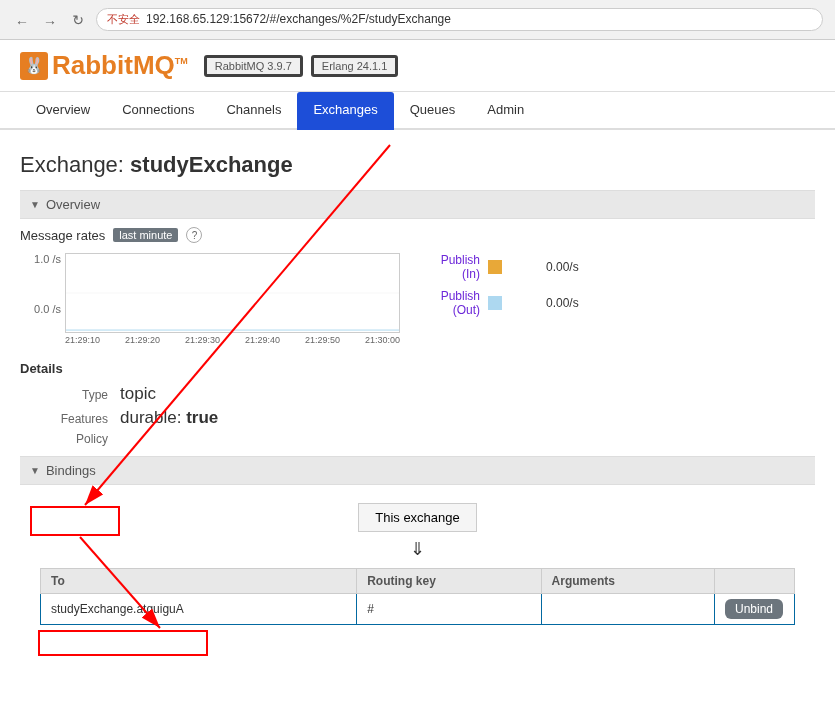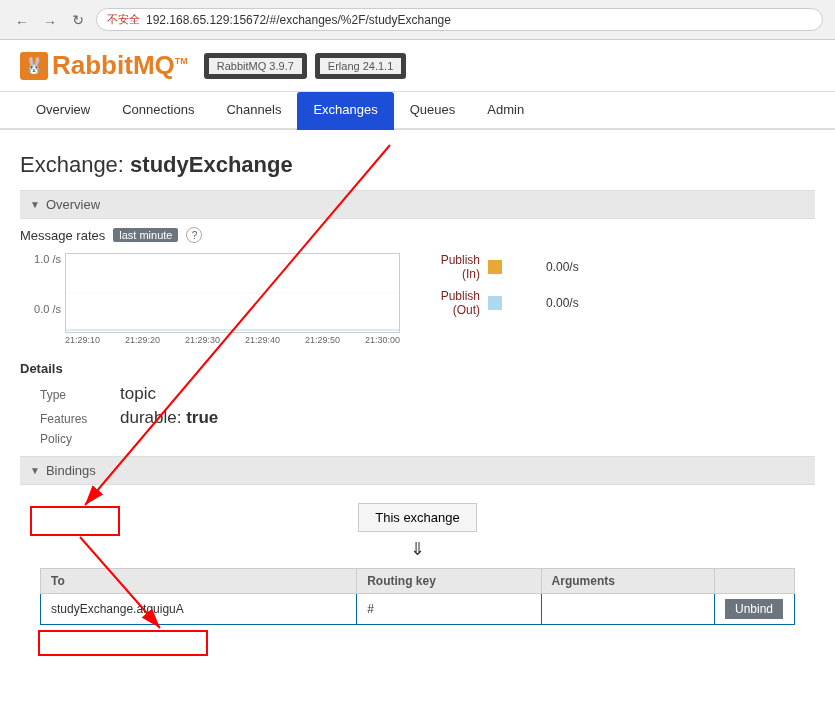--- a/index.html
+++ b/index.html
@@ -32,7 +32,7 @@
       font-size: 12px;
       color: #333;
       display: flex;
-      align-items: flex-end;
+      align-items: flex-start;
       gap: 6px;
     }
     .url-warning { color: #c0392b; font-size: 11px; }

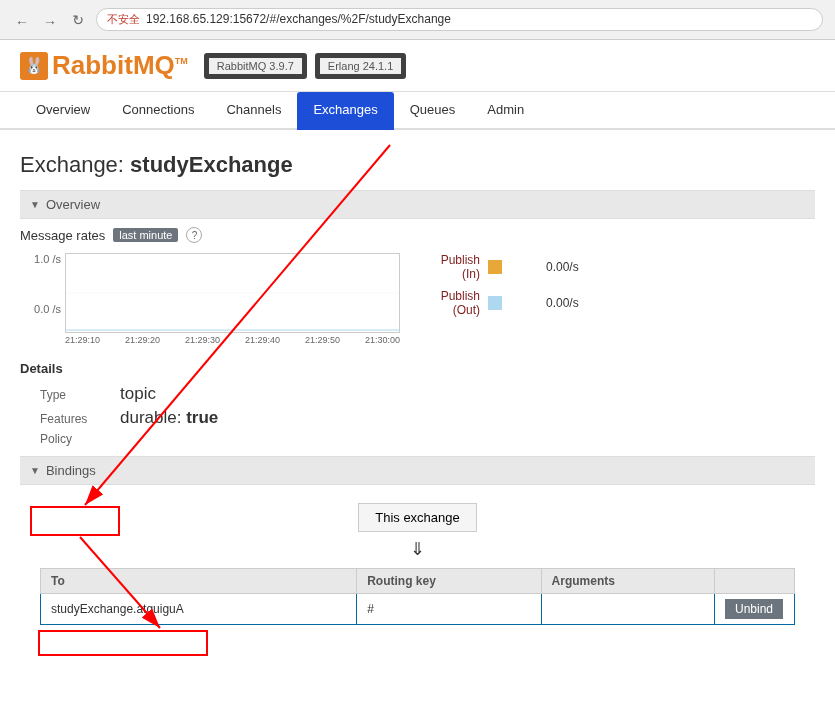--- a/index.html
+++ b/index.html
@@ -70,7 +70,7 @@
     .rmq-version-badges { display: flex; gap: 8px; }
     .rmq-badge {
       background: #f0f0f0;
-      border: 5px solid #404040;
+      border: 3px solid #404040;
       border-radius: 3px;
       padding: 2px 8px;
       font-size: 11px;

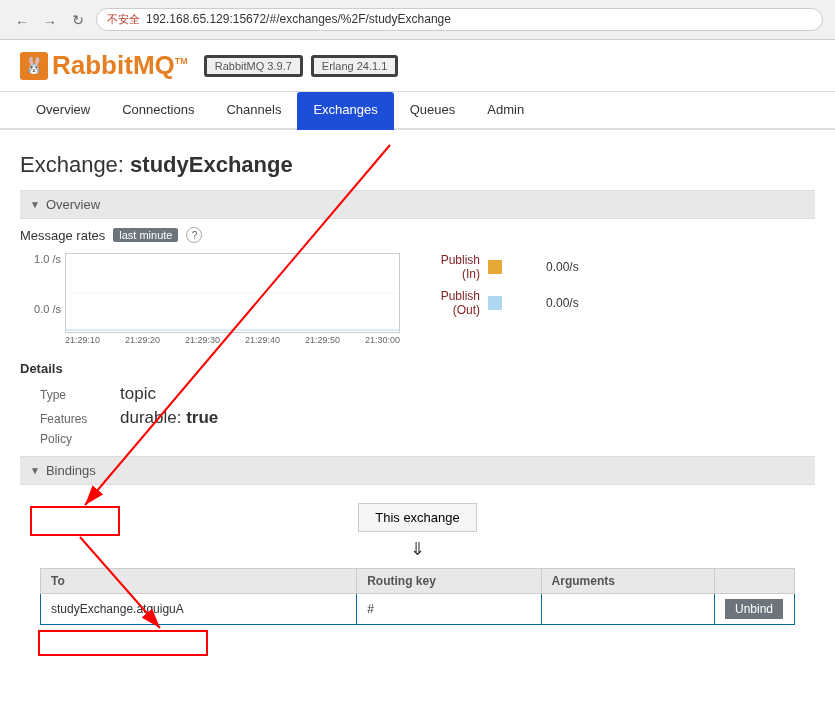--- a/index.html
+++ b/index.html
@@ -203,7 +203,7 @@
       align-items: center;
       gap: 8px;
     }
-    .publish-label { font-size: 12px; color: #7f1d1d; text-align: right; min-width: 60px; }
+    .publish-label { font-size: 12px; color: #6d28d9; text-align: right; min-width: 60px; }
     .color-box { width: 14px; height: 14px; display: inline-block; }
     .publish-value { font-size: 12px; color: #333; margin-left: 36px; }
 

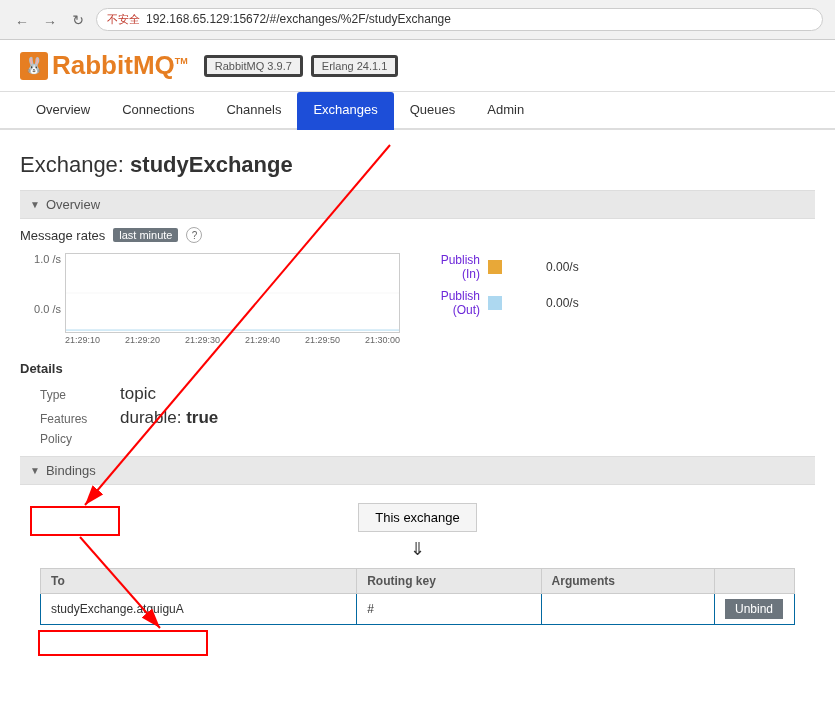--- a/index.html
+++ b/index.html
@@ -219,7 +219,7 @@
     }
     .details-key {
       width: 80px;
-      text-align: left;
+      text-align: right;
       color: #666;
       font-size: 12px;
       padding-right: 12px;

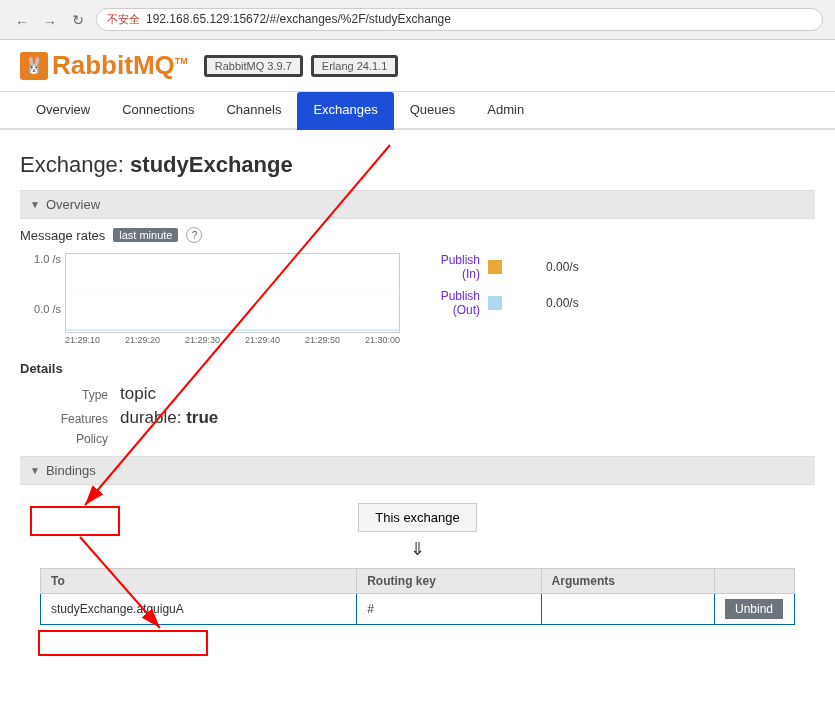--- a/index.html
+++ b/index.html
@@ -274,7 +274,7 @@
       padding: 3px 10px;
       font-size: 12px;
       cursor: pointer;
-      border-radius: 0;
+      border-radius: 6px;
     }
 
     .page-wrapper {

